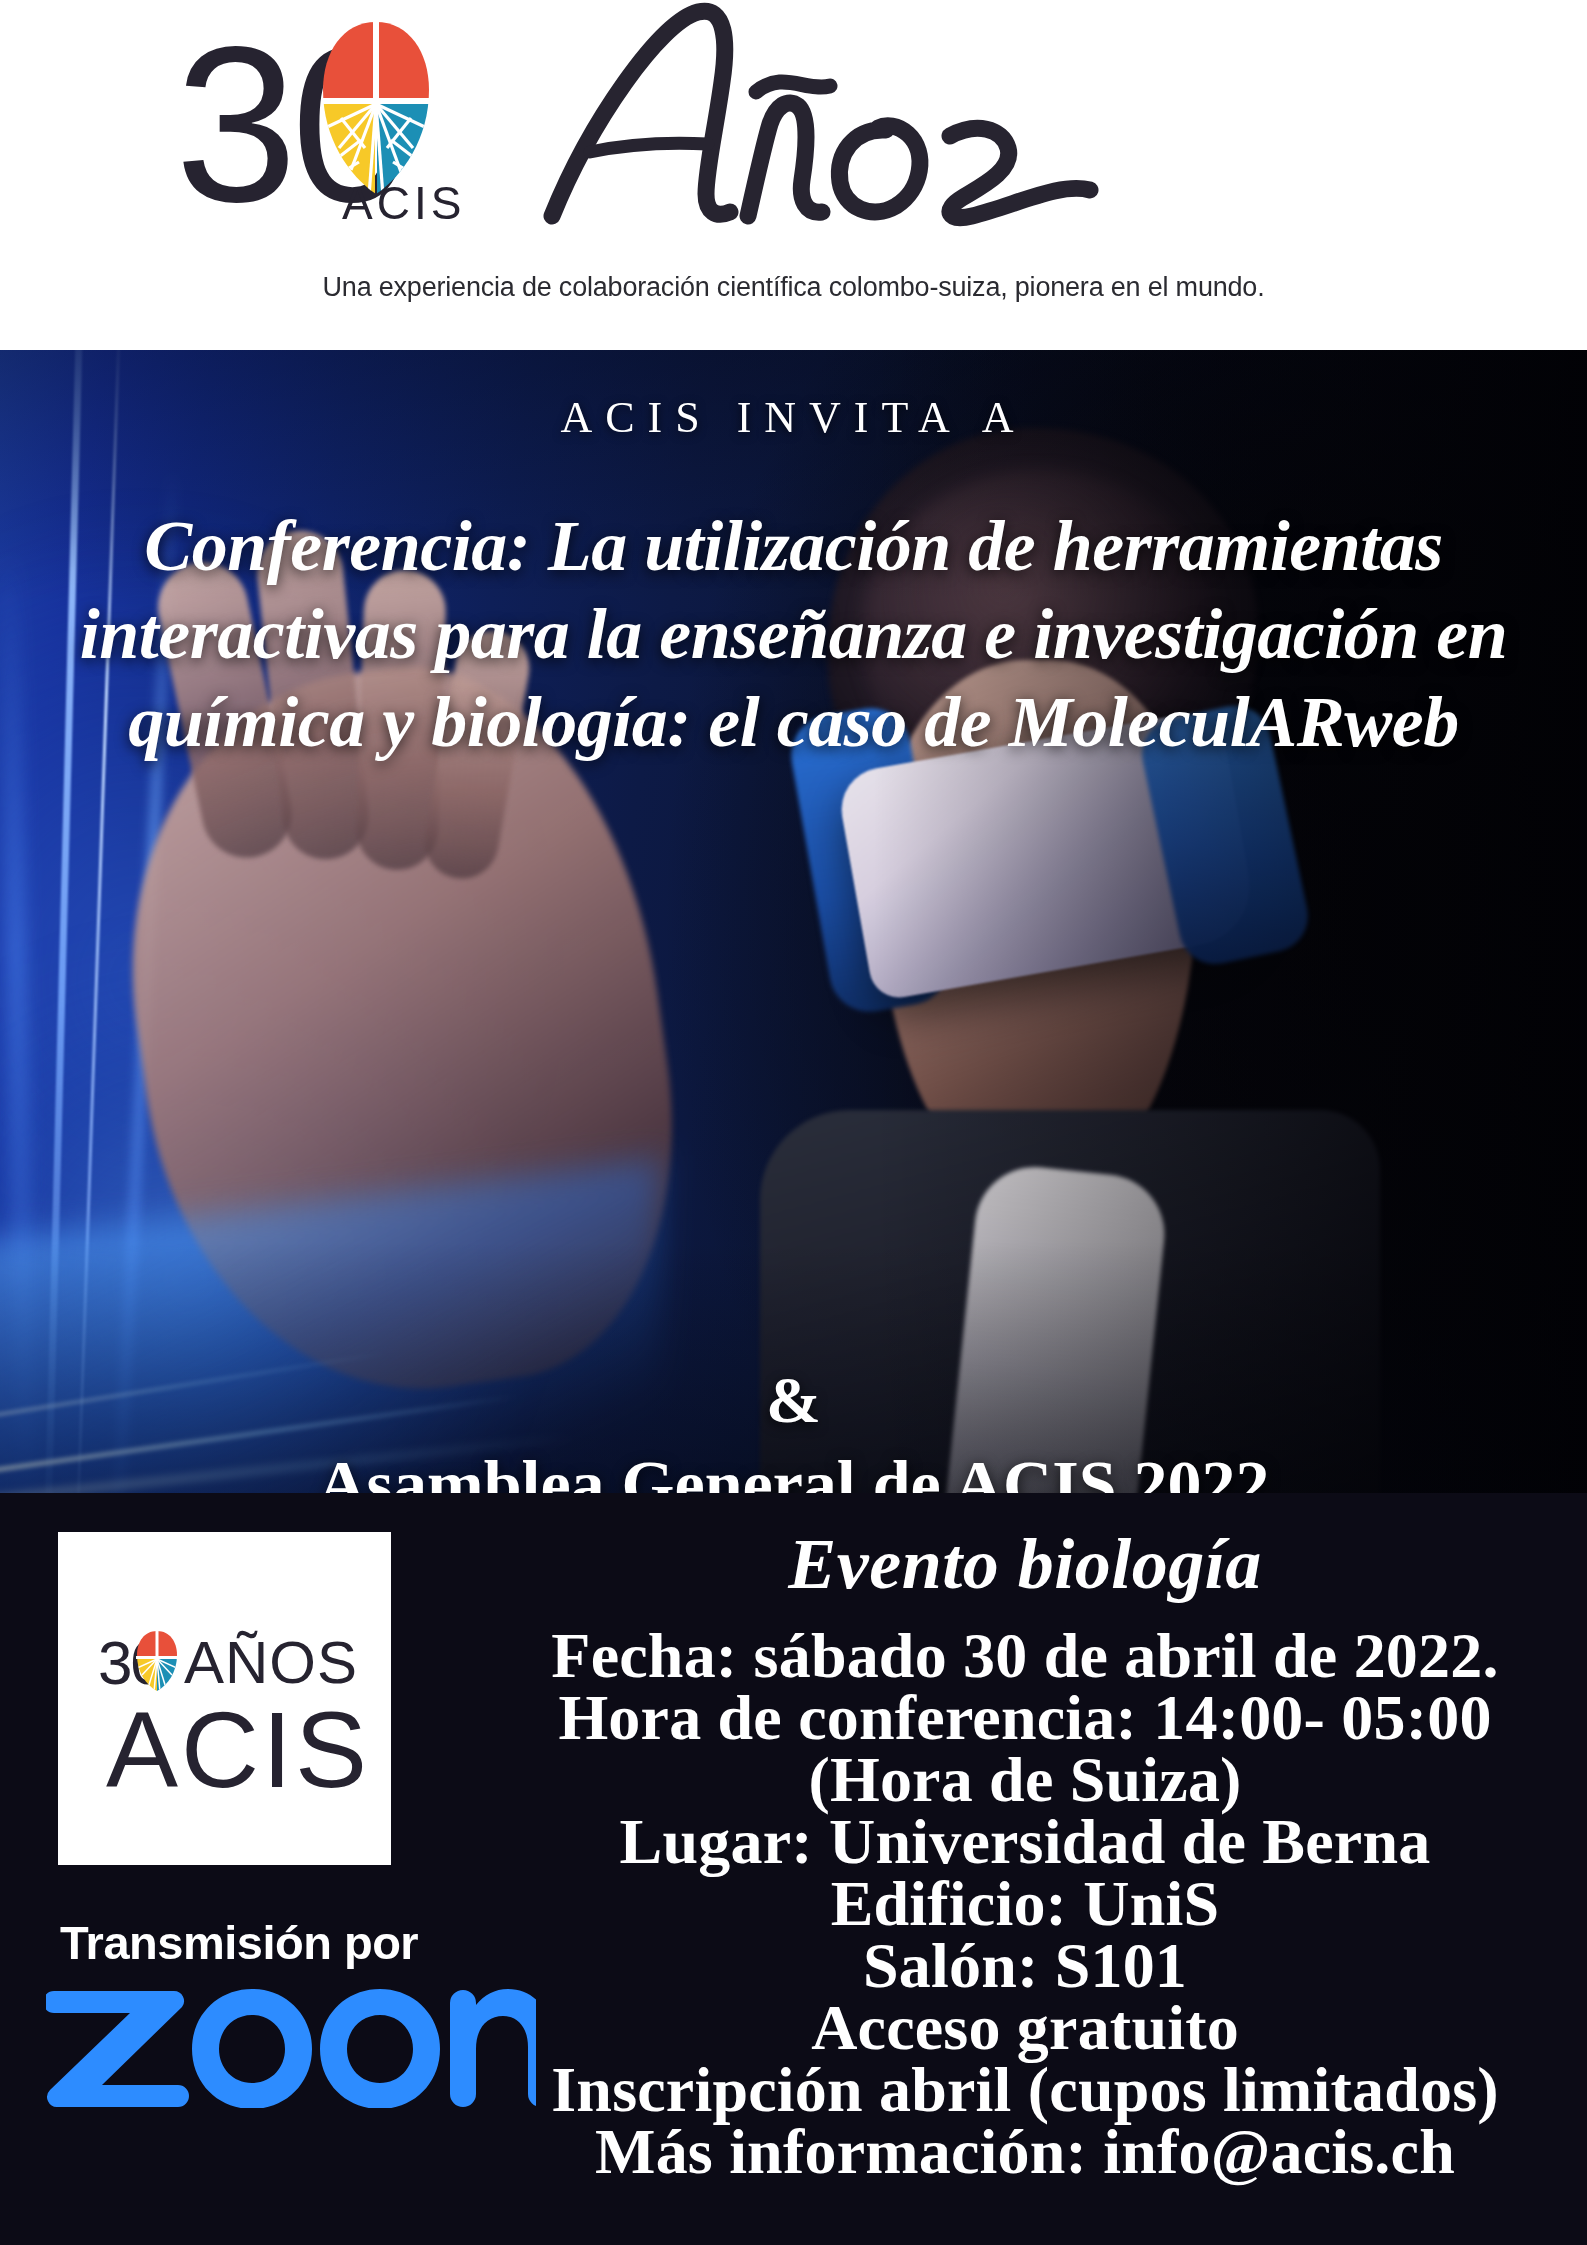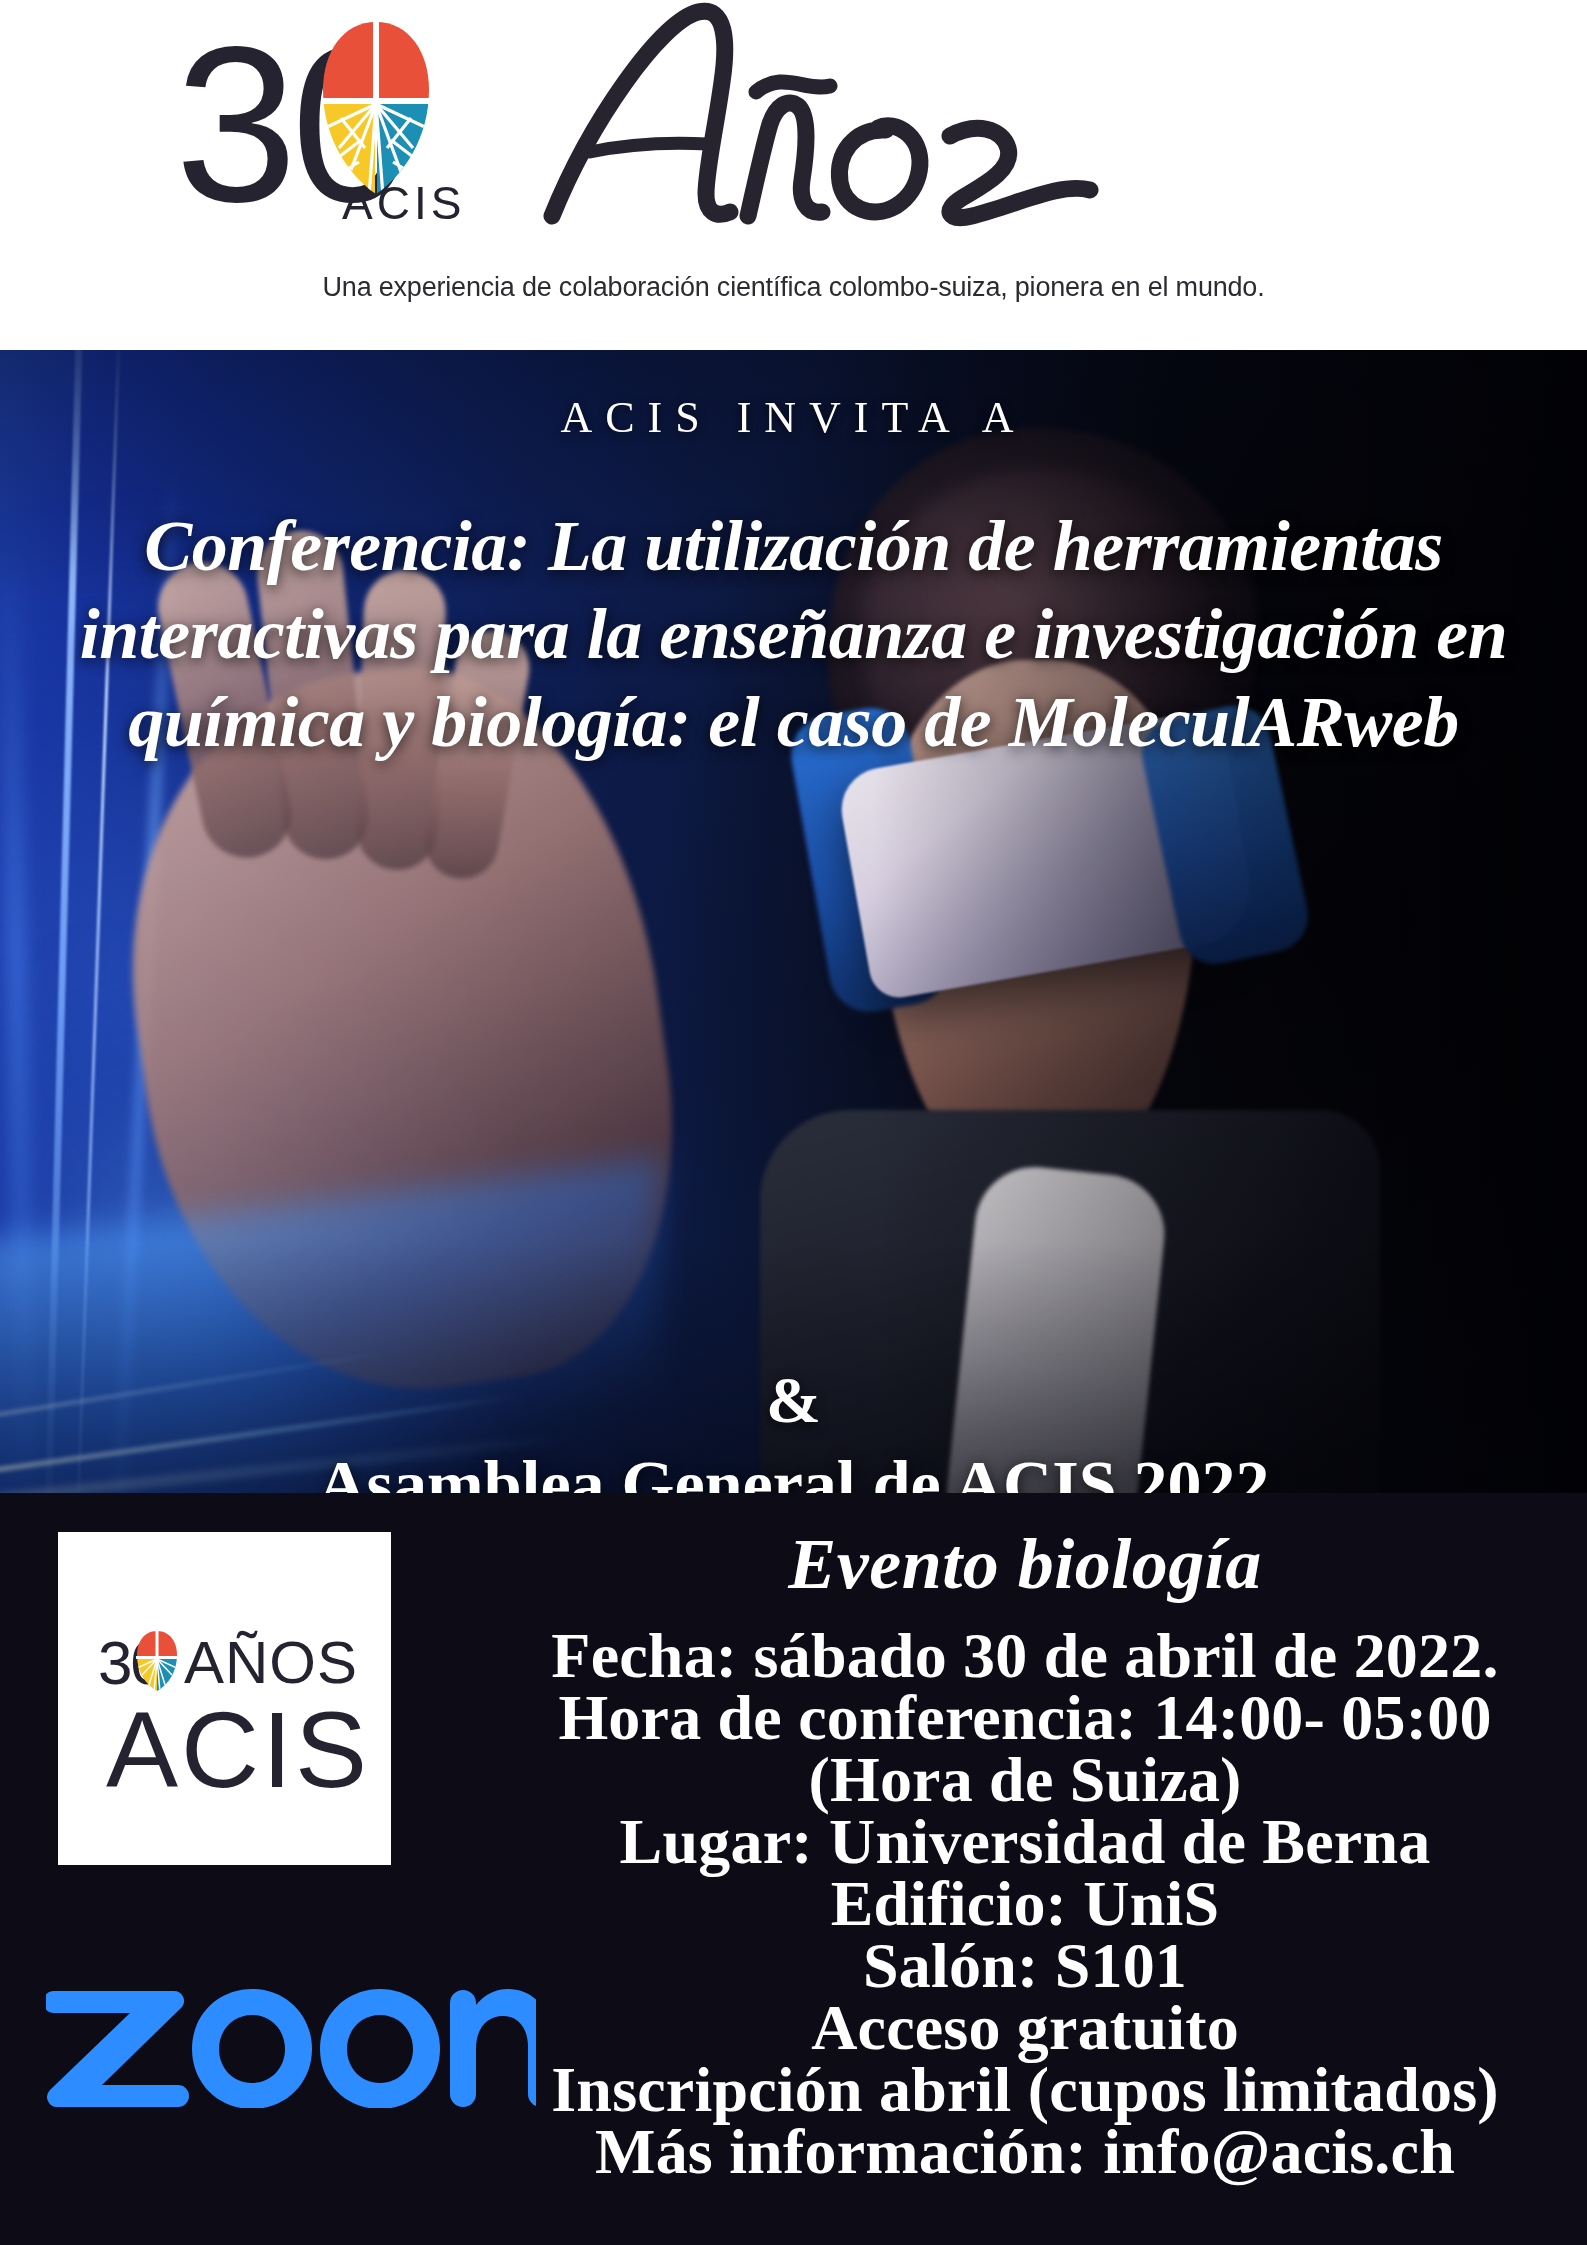--- a/index.html
+++ b/index.html
@@ -410,6 +410,7 @@
     </div>
   </div>
 
+  <div class="transmision">Transmisión por</div>
 
   <div class="zoom-logo">
     <svg viewBox="0 0 490 135" xmlns="http://www.w3.org/2000/svg" aria-label="zoom">

